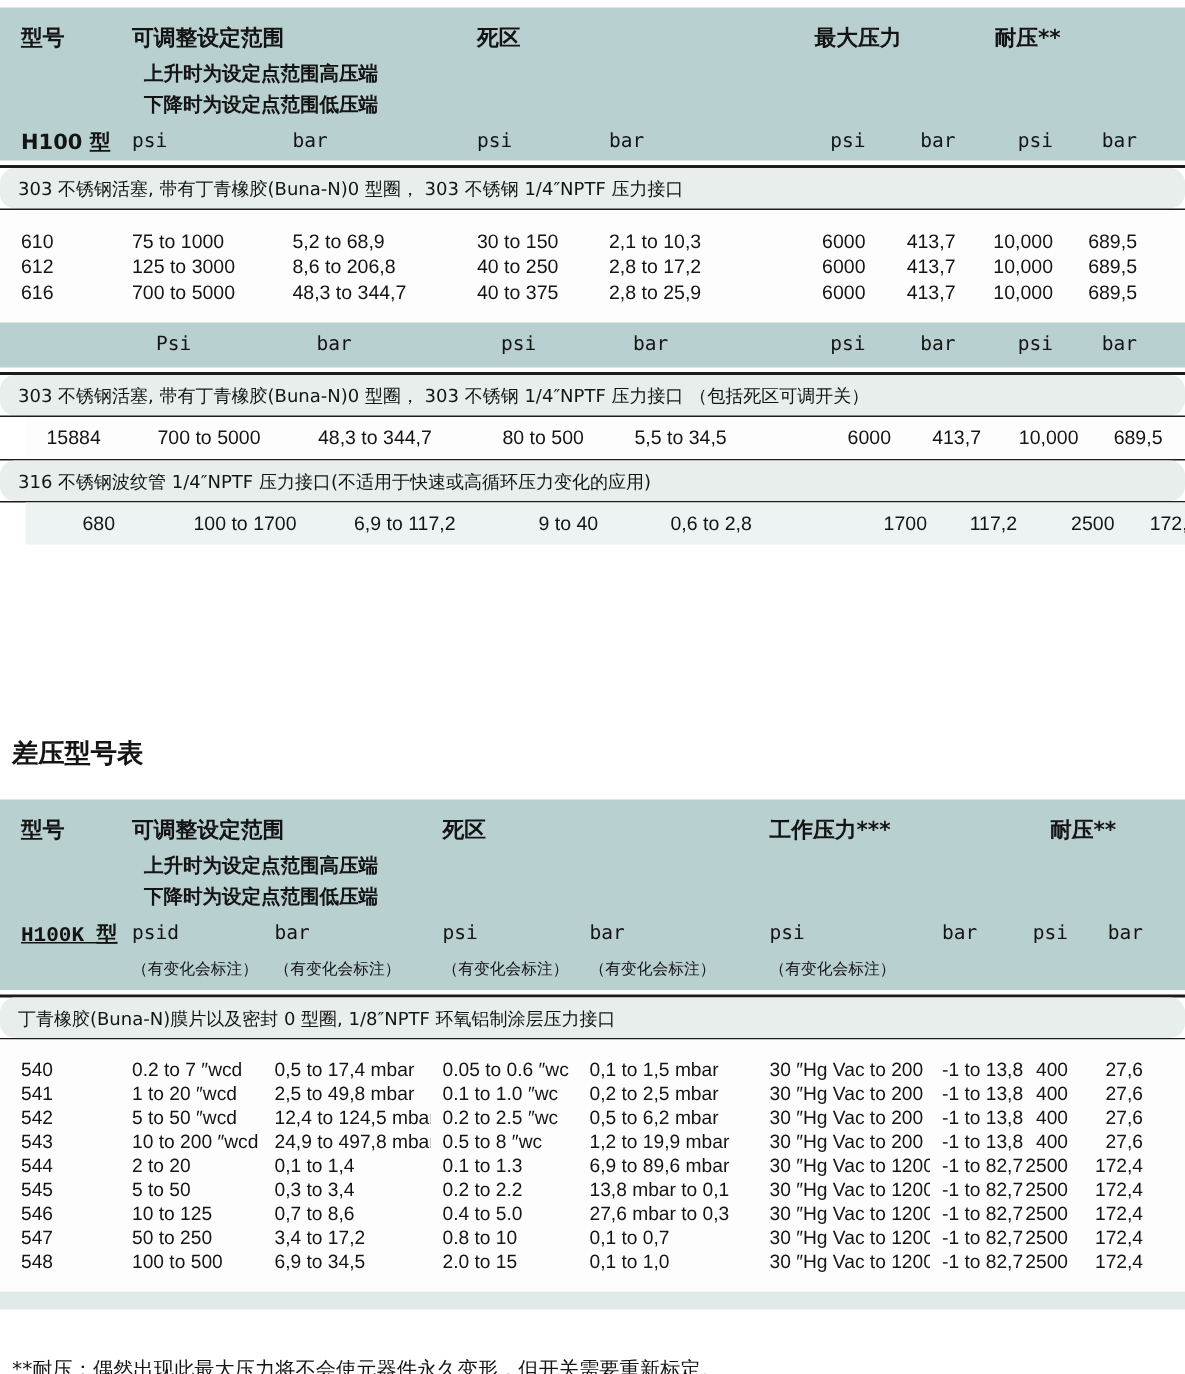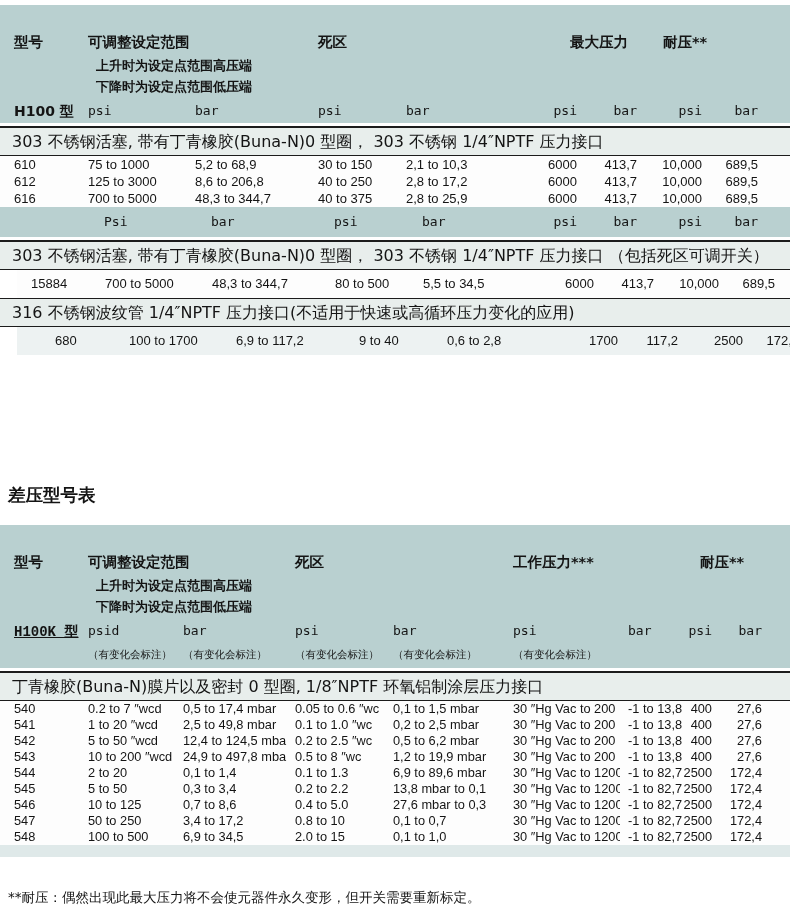--- a/index.html
+++ b/index.html
@@ -22,7 +22,7 @@
   .t2 .grid9 > :nth-child(8){text-align:right;padding-left:0;padding-right:18px;}
   .t2 .grid9 > :nth-child(9){text-align:right;padding-left:0;padding-right:28px;}
   
-  .thead{background:var(--header-bg,#b9d0d0);padding-top:25px;}
+  .thead{background:var(--header-bg,#b9d0d0);padding-top:9px;}
   .hrow1{display:grid;font-weight:bold;font-size:14.5px;line-height:25px;}
   .t1 .hrow1{grid-template-columns:80px 230px 215px 130px 135px;}
   .t2 .hrow1{grid-template-columns:80px 207px 218px 195px 90px;}

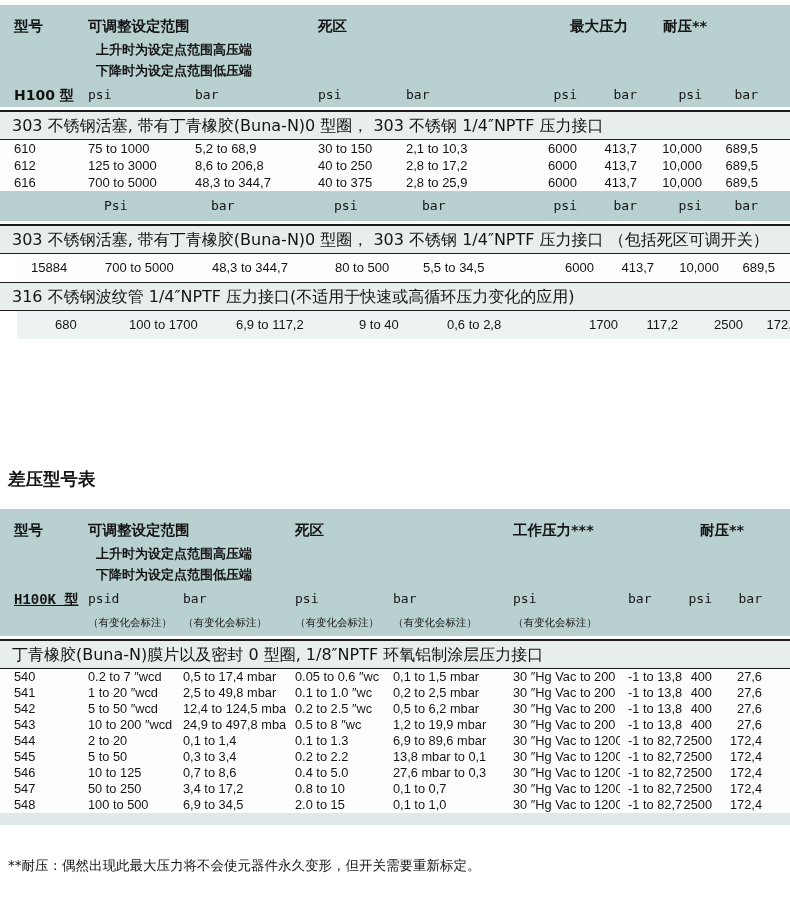--- a/index.html
+++ b/index.html
@@ -28,7 +28,7 @@
   .t2 .hrow1{grid-template-columns:80px 207px 218px 195px 90px;}
   .hrow1 > *{padding-left:8px;white-space:nowrap;}
   .hrow1 > :first-child{padding-left:14px;}
-  .t1 .hrow1 > :nth-child(4){padding-left:18px;text-align:center;}
+  .t1 .hrow1 > :nth-child(4){padding-left:18px;}
   .t2 .hrow1 > :nth-child(5){padding-left:0;}
   .hsub{padding-left:96px;font-size:13px;font-weight:600;line-height:21px;}
   .hunits{line-height:24px;margin-top:2px;font-family:"DejaVu Sans Mono",monospace;font-size:13px;}

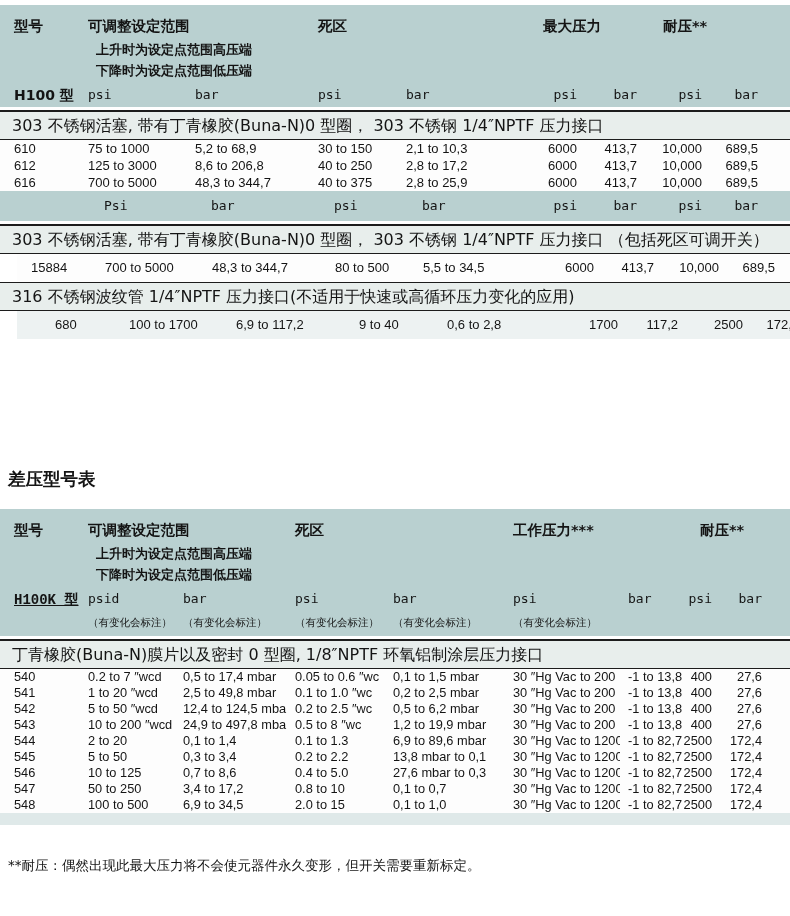--- a/index.html
+++ b/index.html
@@ -38,7 +38,7 @@
   
   .rule2{height:2px;background:var(--border-dark,#1c1c1c);margin-top:3px;}
   .rule1{height:1px;background:var(--border-dark,#1c1c1c);}
-  .section{background:var(--section-bg,#e8eeec);padding:6px 0 5px 12px;font-size:16px;line-height:16px;white-space:nowrap;}
+  .section{background:var(--section-bg,#e8eeec);padding:6px 0 5px 12px;font-size:12px;line-height:16px;white-space:nowrap;border-radius:10px;}
   
   .rows{background:var(--row-bg,#fdfdfd);padding:0 0;font-family:"Liberation Sans",sans-serif;font-size:13px;}
   .drow{line-height:17px;}

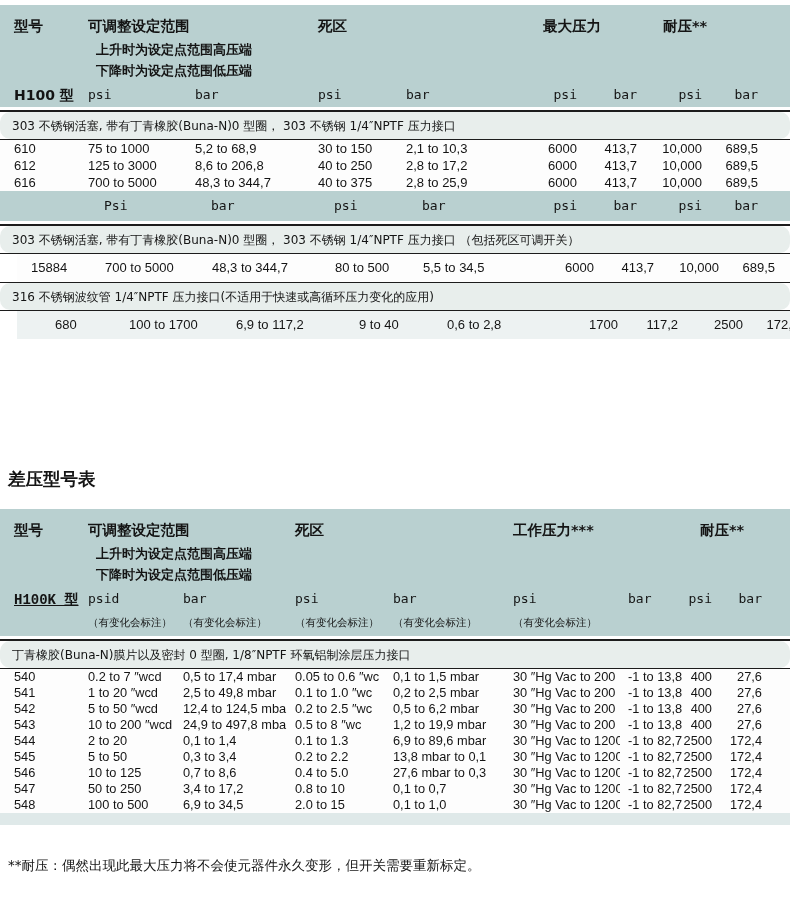--- a/index.html
+++ b/index.html
@@ -40,7 +40,7 @@
   .rule1{height:1px;background:var(--border-dark,#1c1c1c);}
   .section{background:var(--section-bg,#e8eeec);padding:6px 0 5px 12px;font-size:12px;line-height:16px;white-space:nowrap;border-radius:10px;}
   
-  .rows{background:var(--row-bg,#fdfdfd);padding:0 0;font-family:"Liberation Sans",sans-serif;font-size:13px;}
+  .rows{background:var(--row-bg,#fdfdfd);padding:12px 0;font-family:"Liberation Sans",sans-serif;font-size:13px;}
   .drow{line-height:17px;}
   .rows.single{padding:5px 0;margin-left:17px;}
   .rows.single .drow{line-height:18px;}

